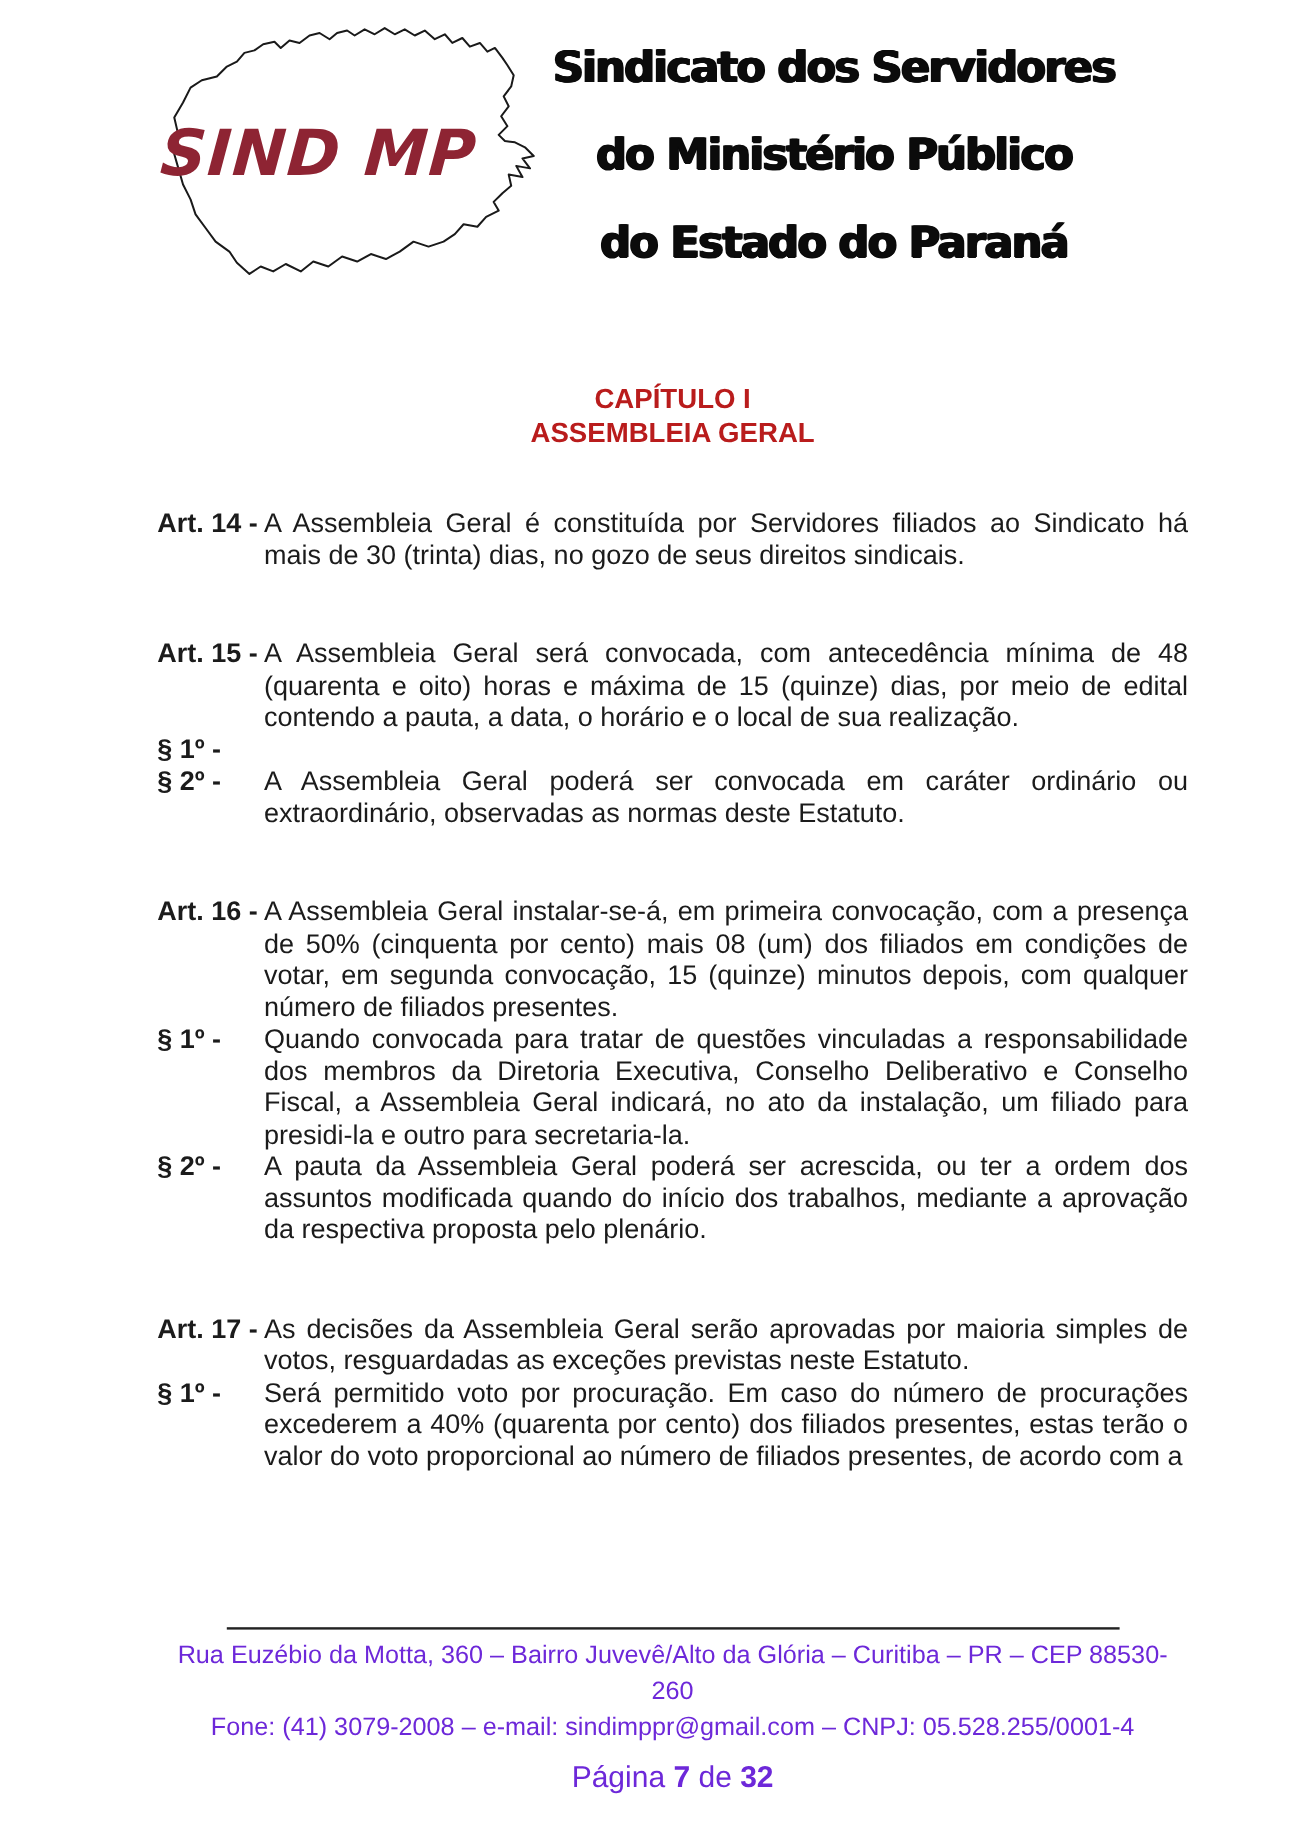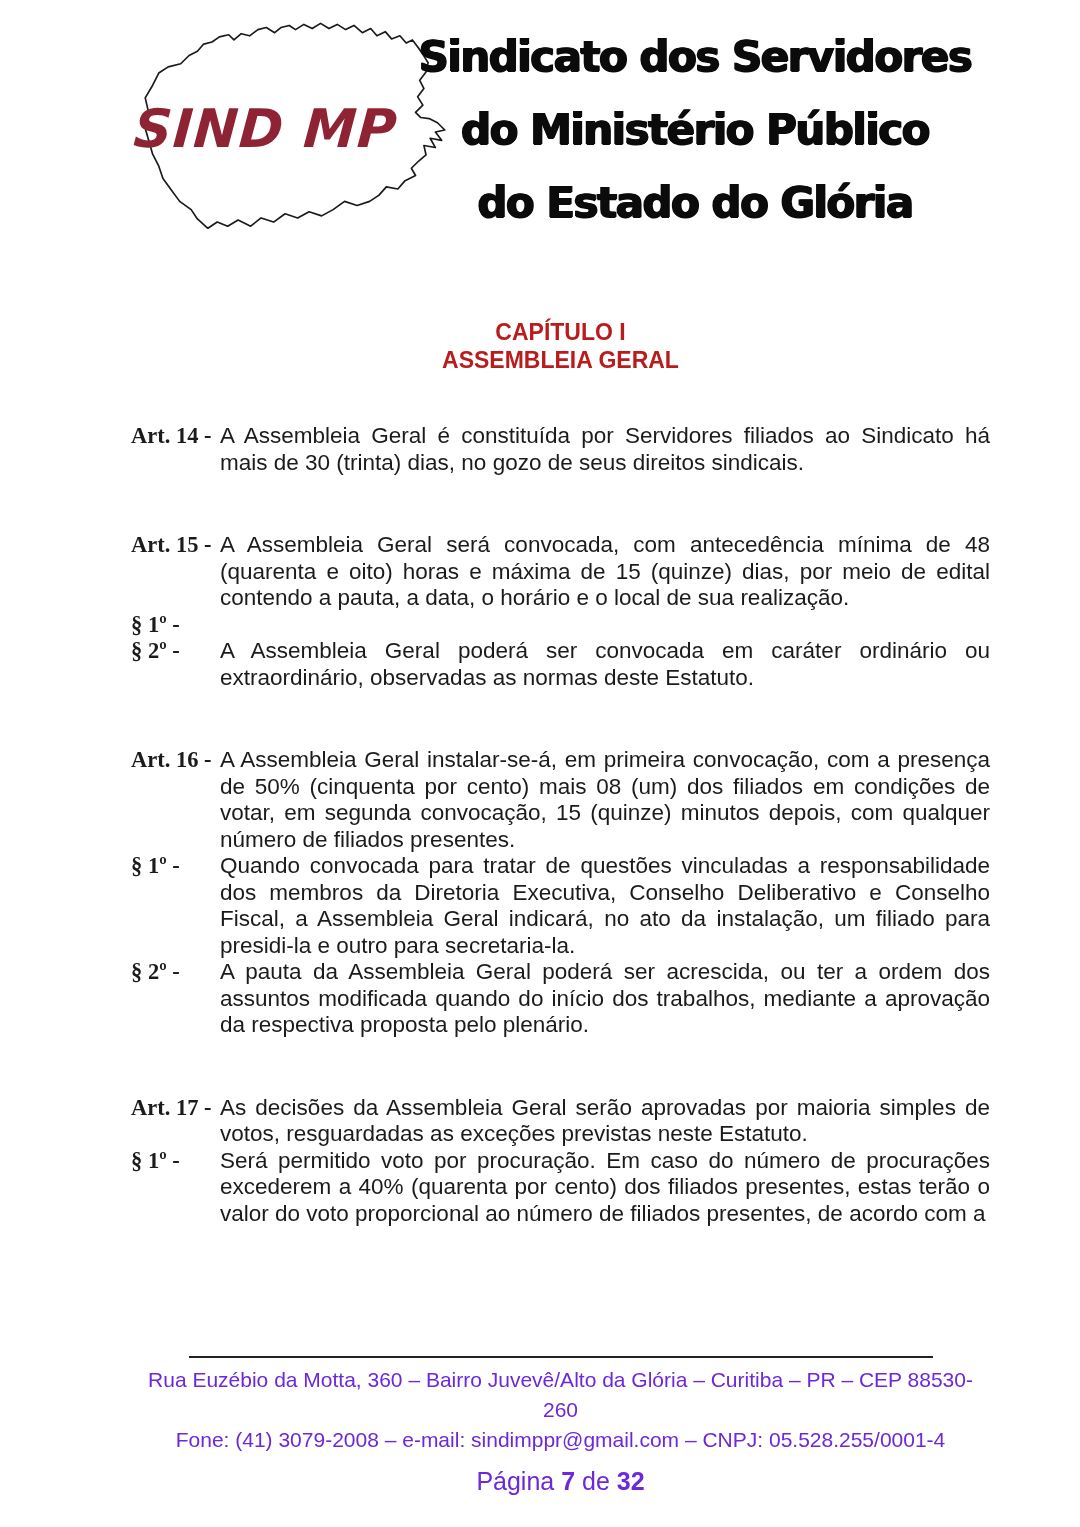--- a/index.html
+++ b/index.html
@@ -31,7 +31,7 @@
     text-align:center;
     font-family:"DejaVu Sans", sans-serif;
     font-weight:bold;
-    font-size:42px;
+    font-size:36px;
     line-height:73px;
     letter-spacing:-1.5px;
     color:#0b0b0b;

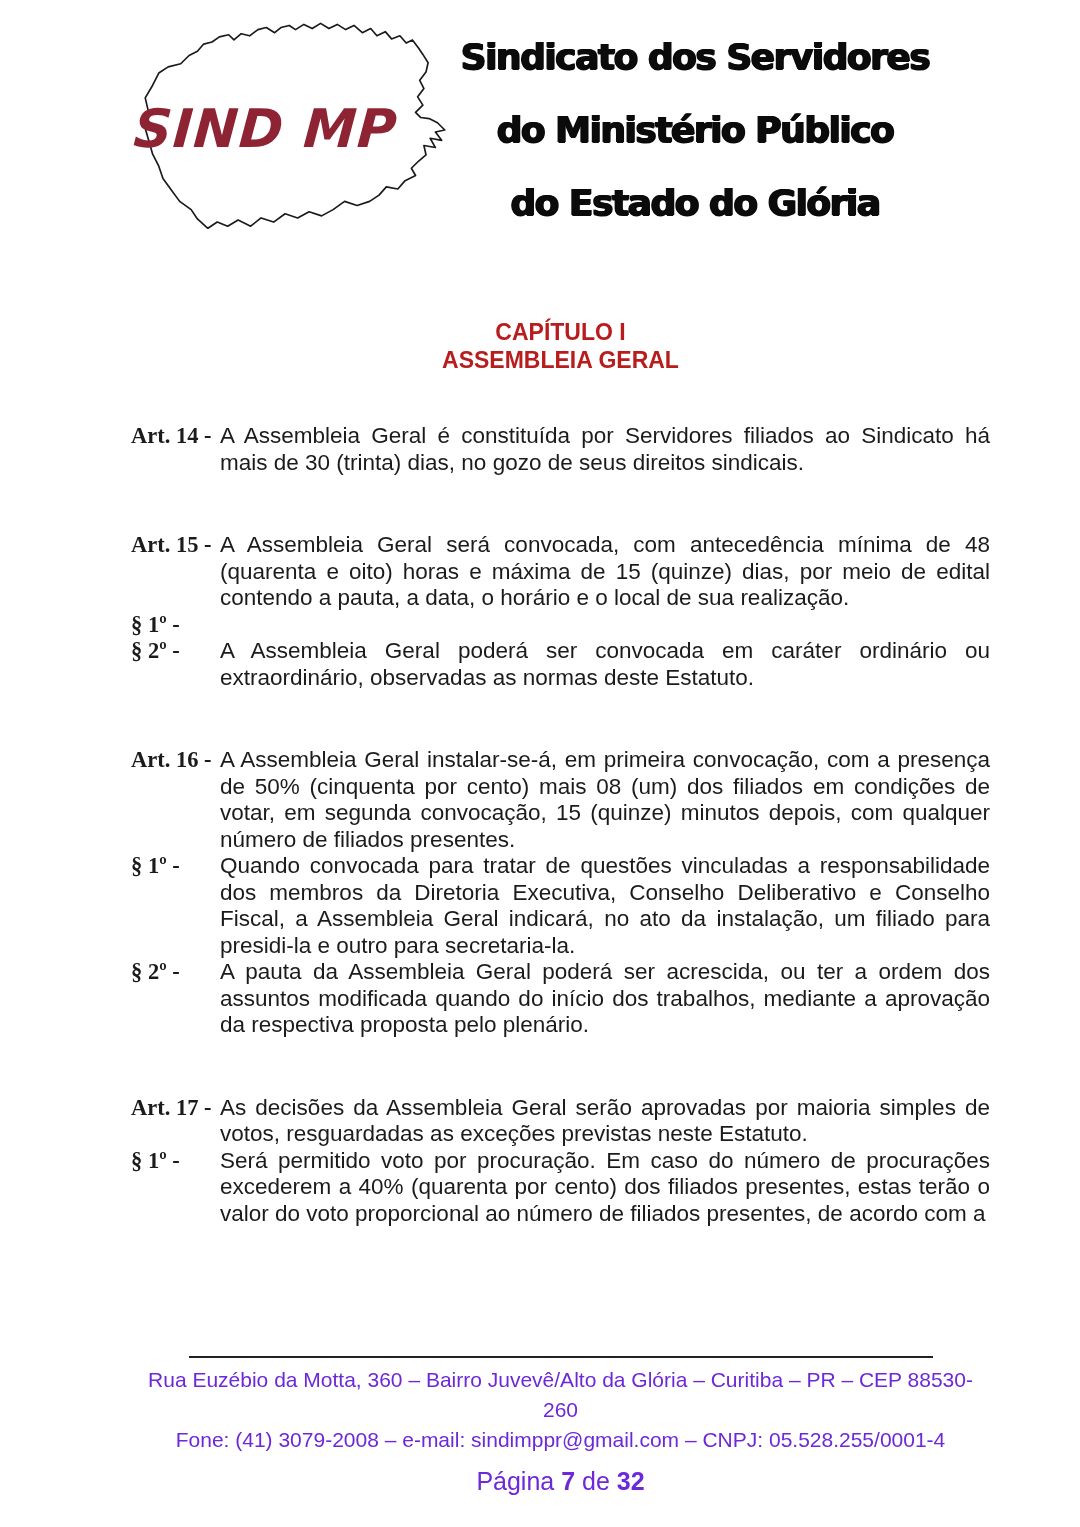--- a/index.html
+++ b/index.html
@@ -90,7 +90,7 @@
     <div class="org-title">
       <div>Sindicato dos Servidores</div>
       <div>do Ministério Público</div>
-      <div>do Estado do Glória</div>
+      <div>do Estado do Paraná</div>
     </div>
   </header>
 

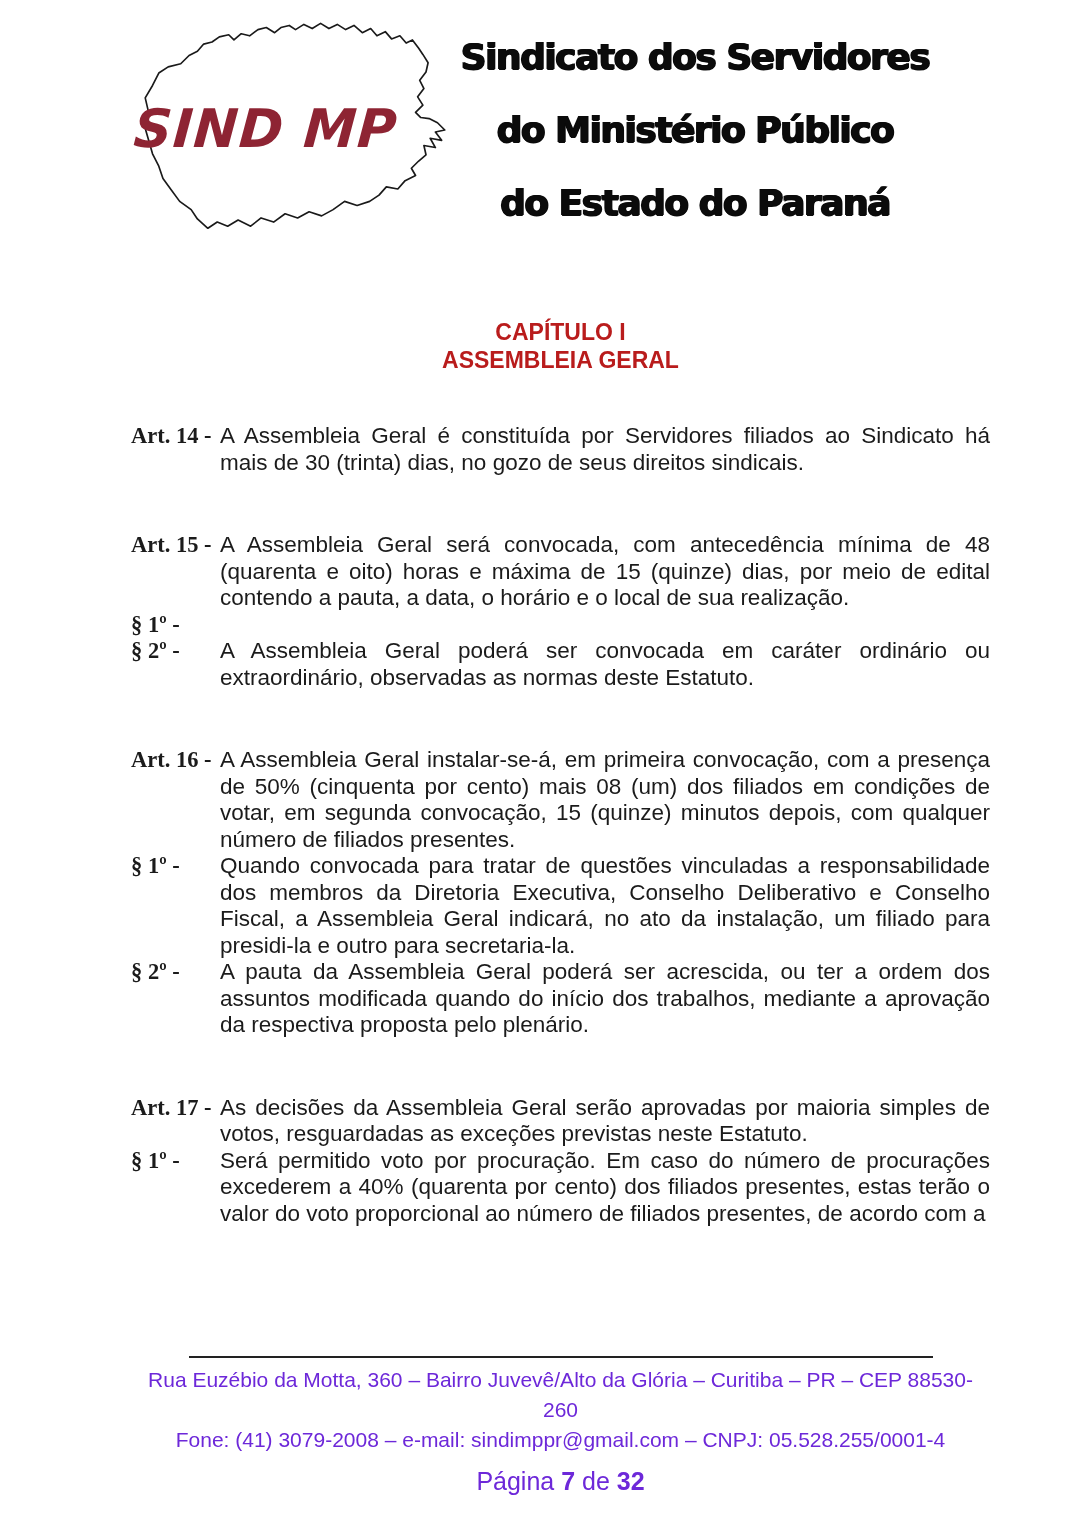--- a/index.html
+++ b/index.html
@@ -55,7 +55,7 @@
   .clause{display:grid;grid-template-columns:89px 1fr;}
   .clause + .clause{}
   .clause.gap-lg{margin-top:56px;}
-  .clause .lbl{font-weight:bold;white-space:nowrap;font-family:Liberation Serif, serif;}
+  .clause .lbl{font-weight:bold;white-space:nowrap;}
   .clause p{margin:0;text-align:justify;}
 
   

